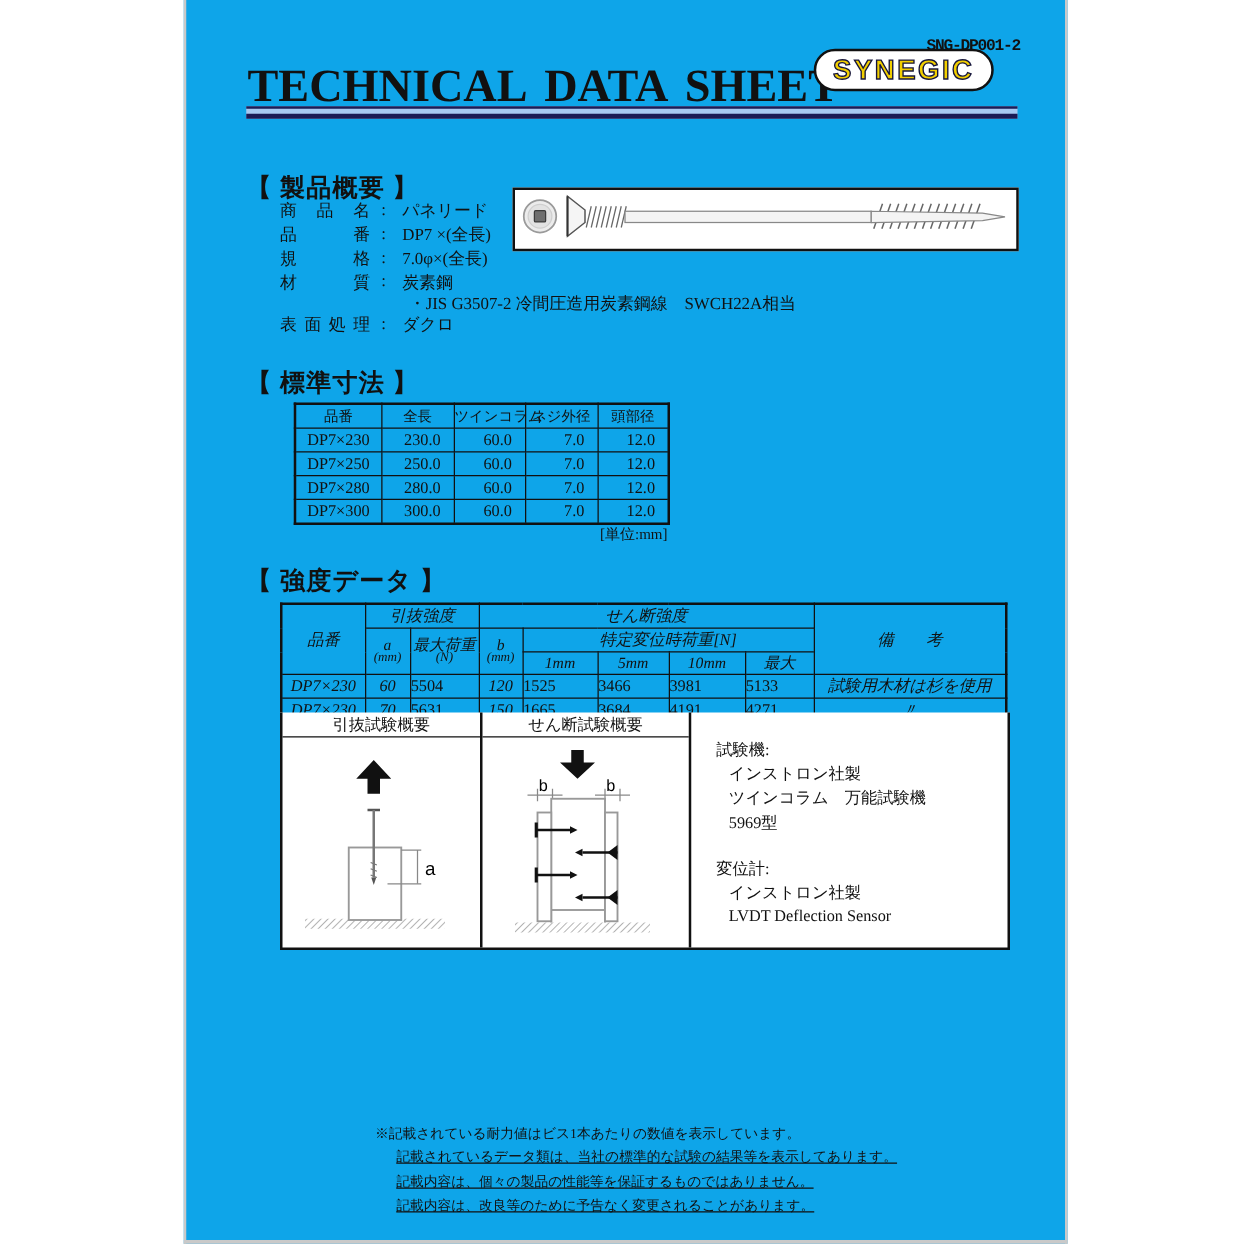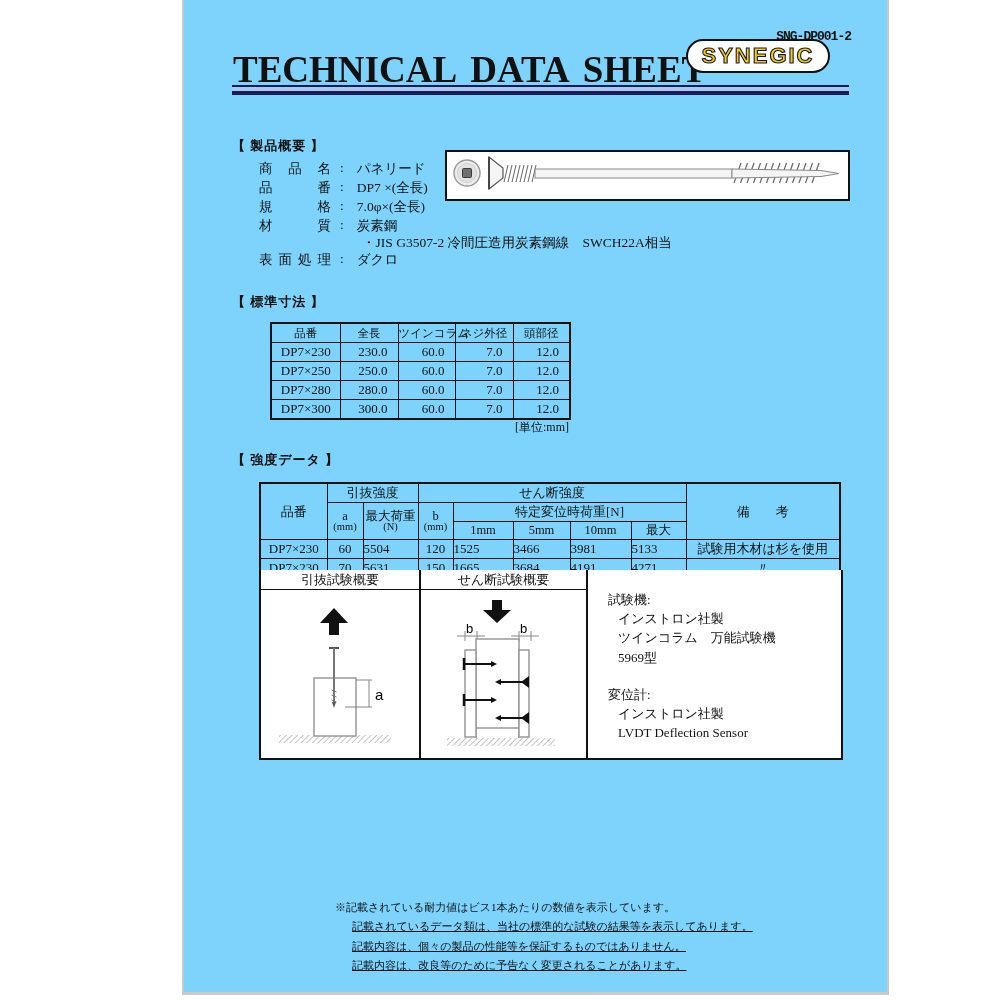--- a/index.html
+++ b/index.html
@@ -5,8 +5,8 @@
   html,body{margin:0;padding:0;background:#fff;}
   body{width:1000px;height:1000px;position:relative;
        font-family:"Liberation Serif","DejaVu Serif",serif;color:#111;}
-  .page{position:absolute;left:147px;top:0;width:703px;height:992px;background:#7dd3fc;
-        border-left:2px solid #c9c9c9;border-right:2px solid #c9c9c9;border-bottom:3px solid #c9c9c9;margin-left:35px;}
+  .page{position:absolute;left:147px;top:0;width:703px;height:992px;background:#0ea5e9;
+        border-left:2px solid #c9c9c9;border-right:2px solid #c9c9c9;border-bottom:3px solid #c9c9c9;}
   .abs{position:absolute;}
   
   .doc-number{right:36px;top:29px;font-family:"Liberation Mono","DejaVu Sans Mono",monospace;

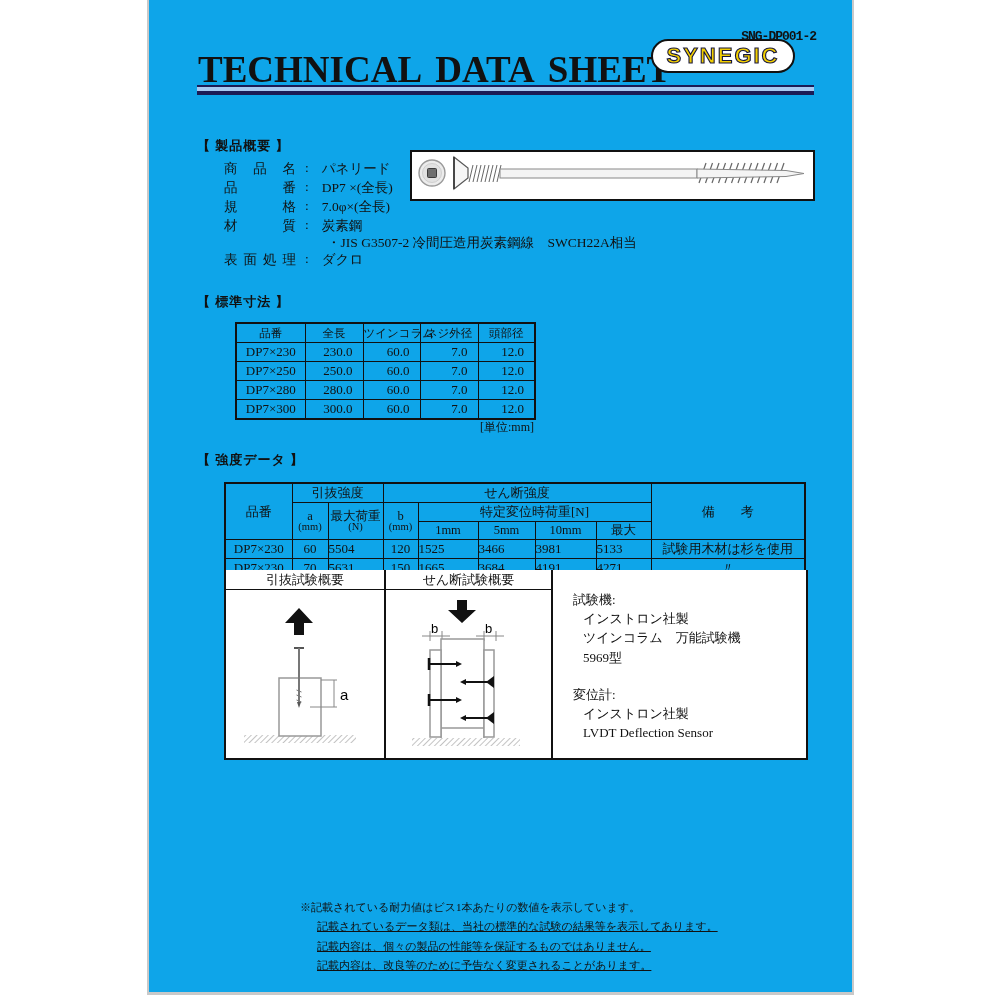--- a/index.html
+++ b/index.html
@@ -19,7 +19,7 @@
   .blue-bar{left:48px;top:85px;width:617px;height:4px;background:#a7c9f1;
         border-top:2px solid #1b1b55;border-bottom:4px solid #1b1b55;}
   
-  .sec-head{font-size:13px;font-weight:700;letter-spacing:1px;white-space:nowrap;}
+  .sec-head{font-size:20px;font-weight:700;letter-spacing:1px;white-space:nowrap;}
   
   .field-row{left:75px;height:18px;font-size:13.5px;white-space:nowrap;}
   .field-row .lab{display:inline-block;width:72px;text-align:justify;text-align-last:justify;vertical-align:top;}

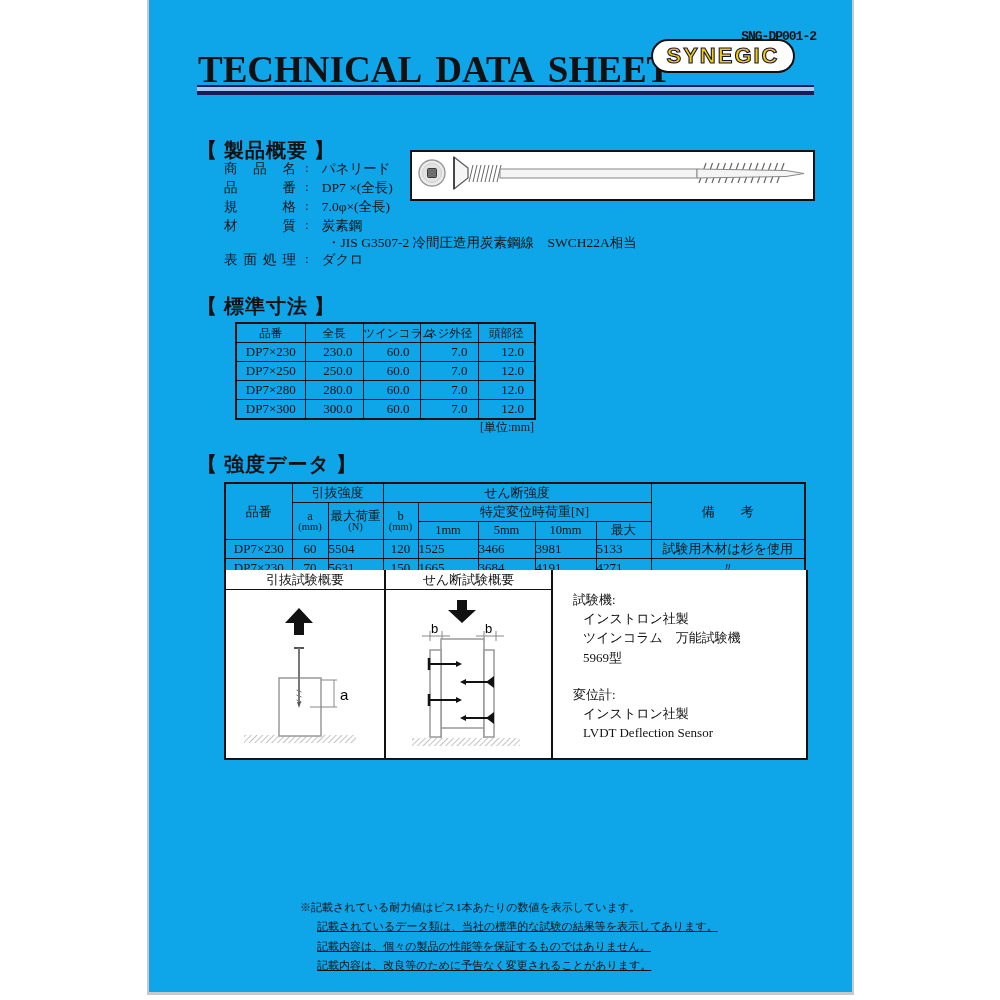--- a/index.html
+++ b/index.html
@@ -40,7 +40,7 @@
   .unit-note{left:86px;top:419px;width:299px;text-align:right;font-size:12px;}
   .str-table{left:75px;top:482px;}
   .str-table table{width:580px;border:2px solid #111;}
-  .str-table .c{text-align:center;}
+  .str-table .c{text-align:center;font-style:italic;}
   .str-table .r{text-align:left;padding-right:5px;}
   .str-table tr.h1 td{height:16px;font-size:13px;}
   .str-table tr.h2 td{height:17px;font-size:13px;}

